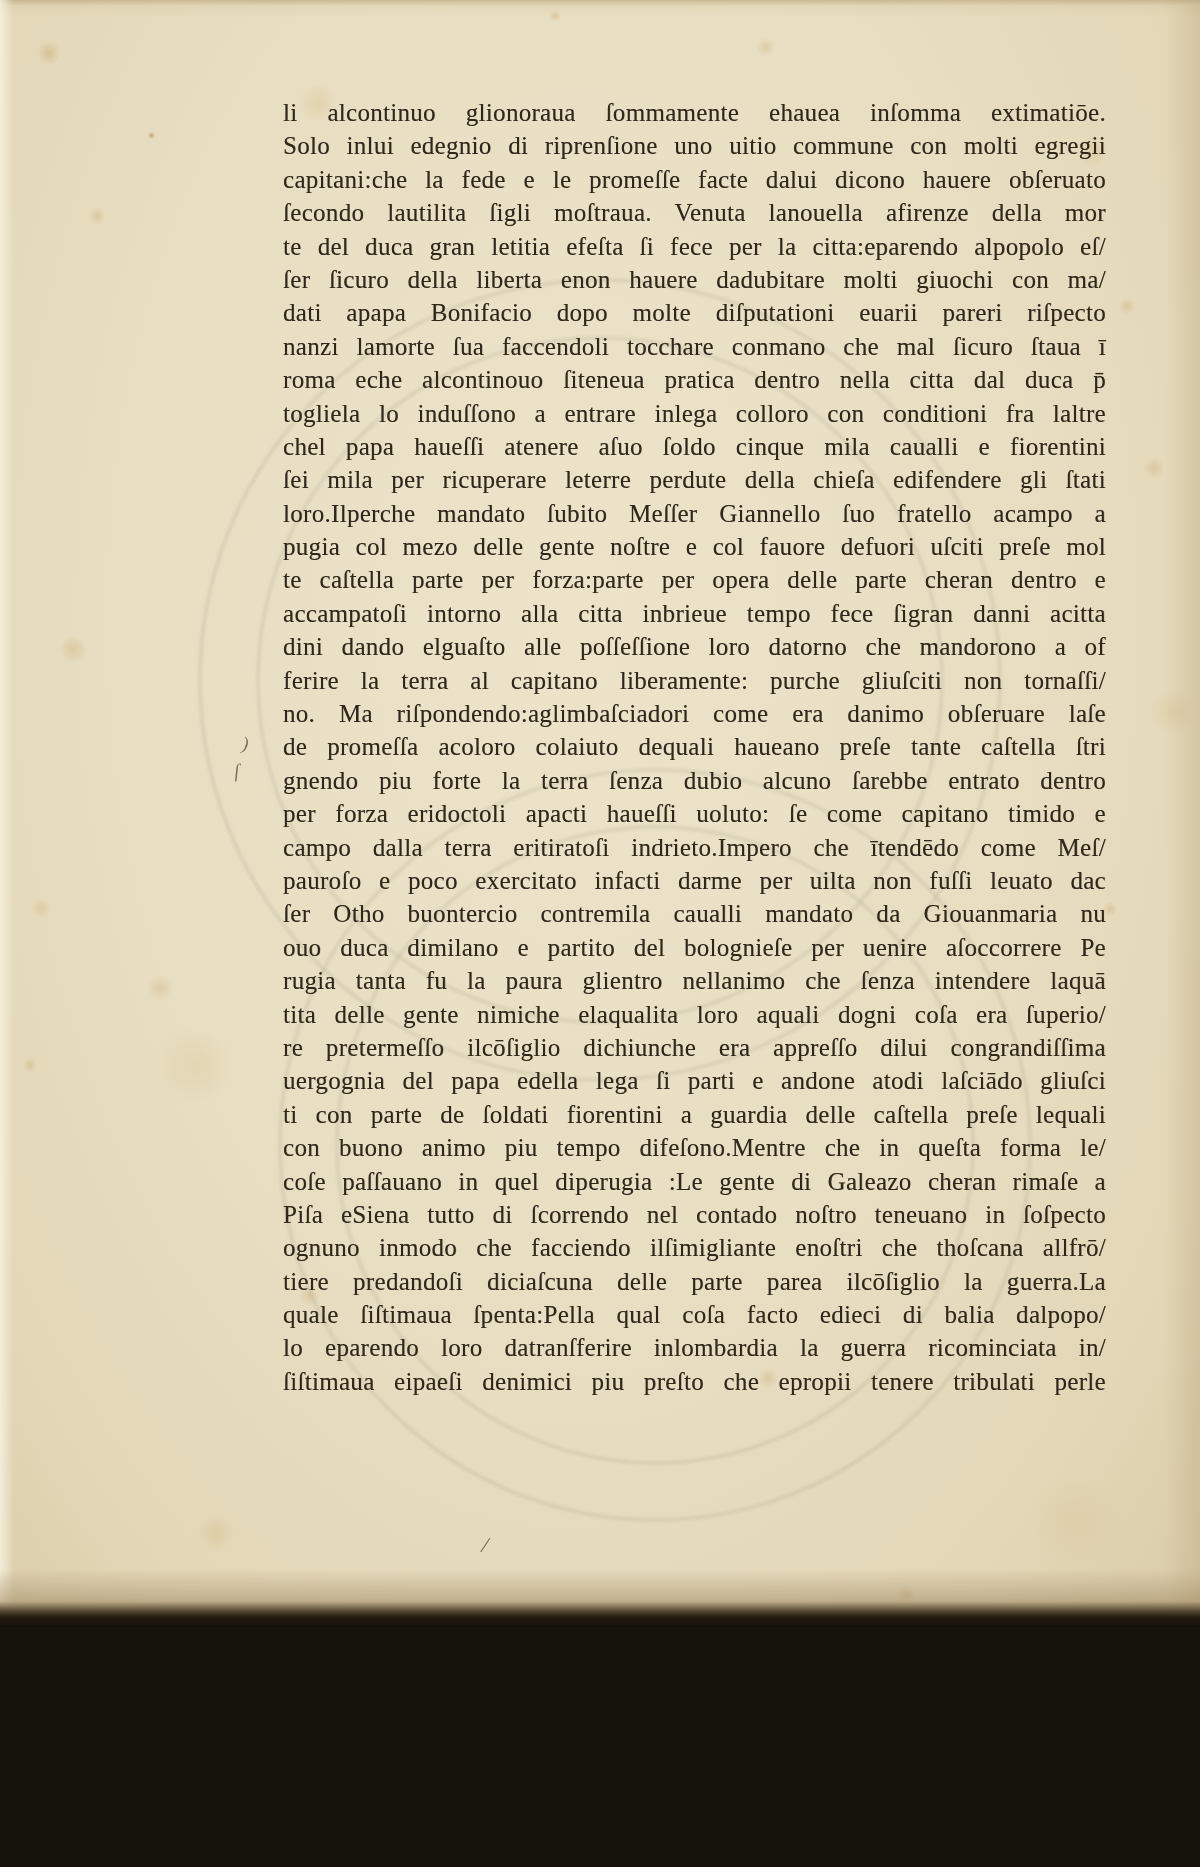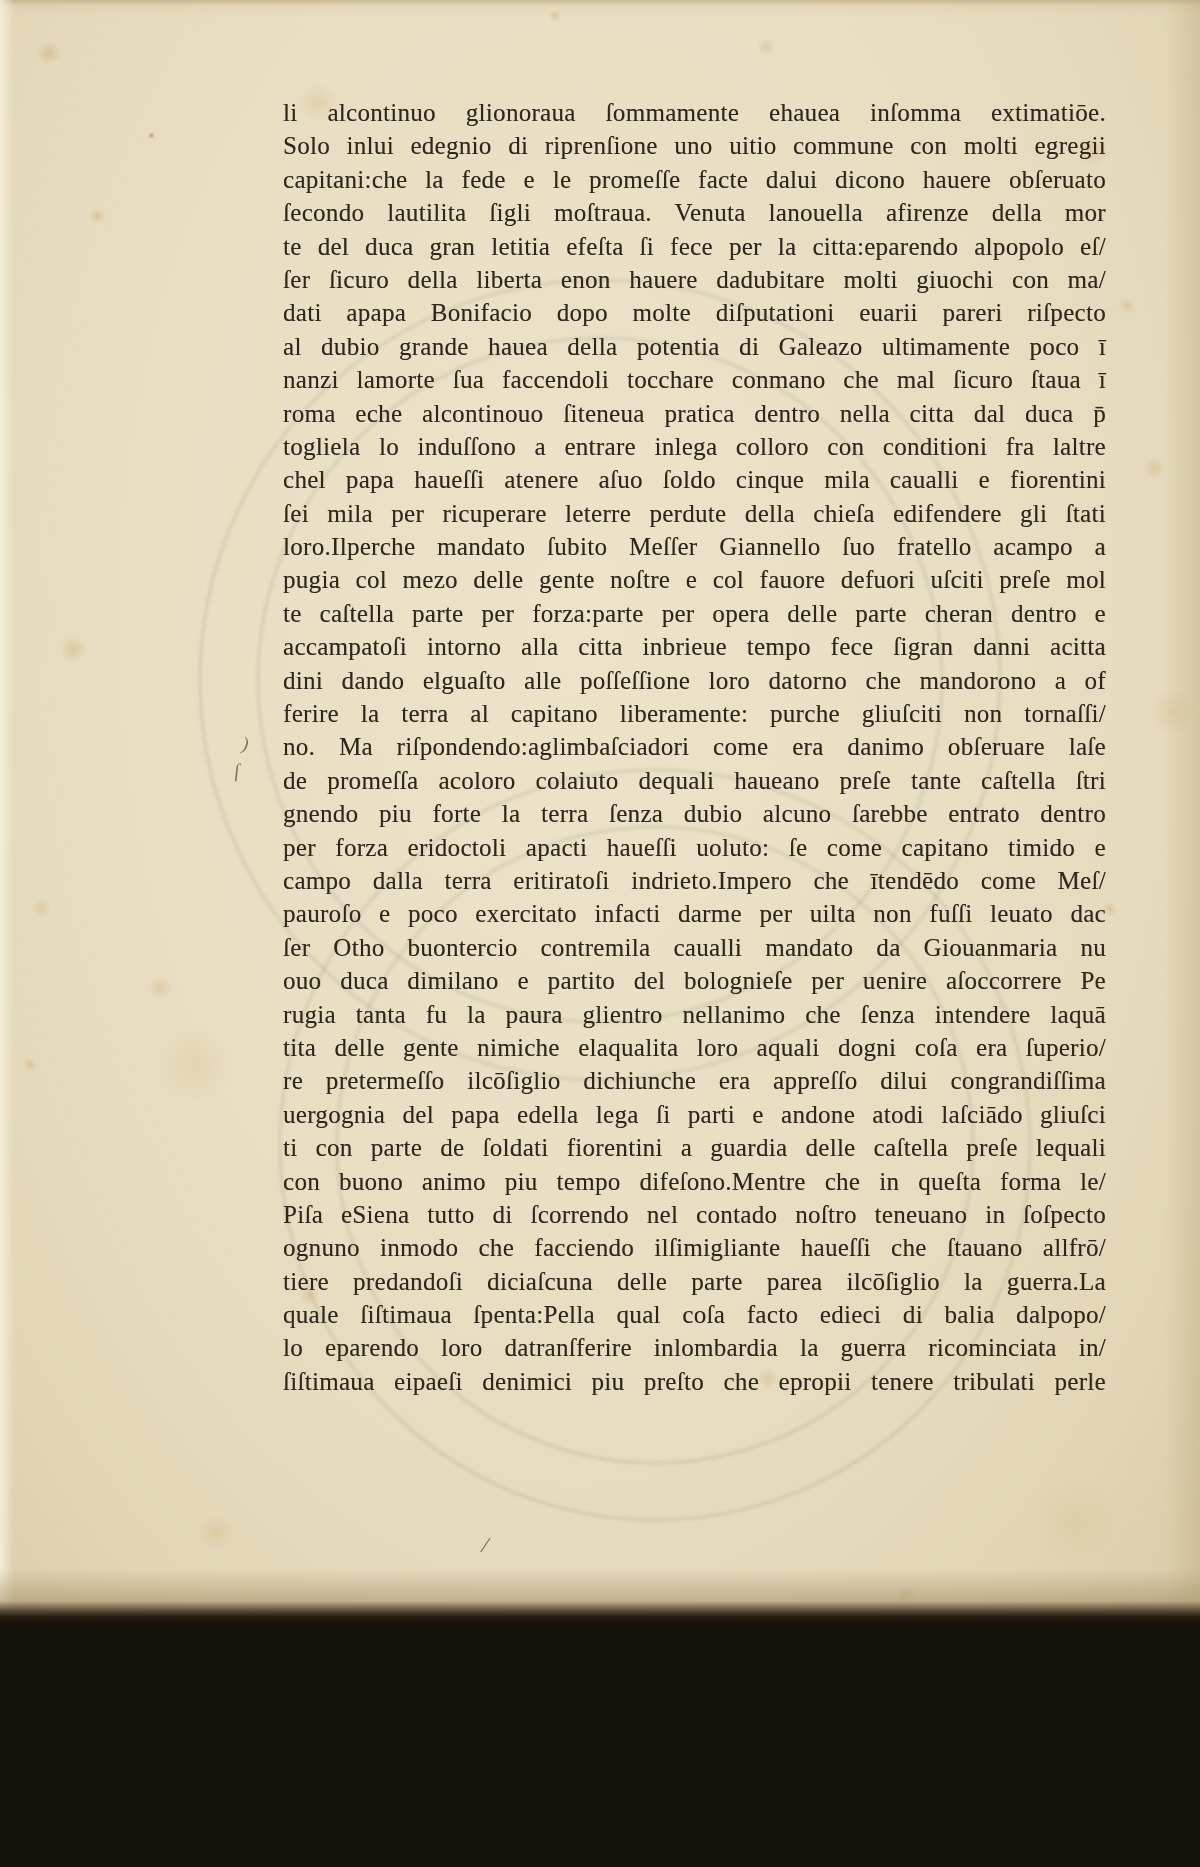--- a/index.html
+++ b/index.html
@@ -108,7 +108,6 @@
       <div class="text-line">te del duca gran letitia efeſta ſi fece per la citta:eparendo alpopolo eſ/</div>
       <div class="text-line">ſer ſicuro della liberta enon hauere  dadubitare molti giuochi con ma/</div>
       <div class="text-line">dati apapa Bonifacio dopo molte diſputationi euarii pareri riſpecto</div>
-      <div class="text-line">al dubio grande hauea  della potentia di Galeazo ultimamente poco ī</div>
       <div class="text-line">nanzi lamorte ſua faccendoli tocchare conmano che mal ſicuro ſtaua ī</div>
       <div class="text-line">roma eche alcontinouo ſiteneua pratica dentro nella citta dal duca p̄</div>
       <div class="text-line">togliela lo induſſono a entrare inlega colloro con conditioni fra laltre</div>

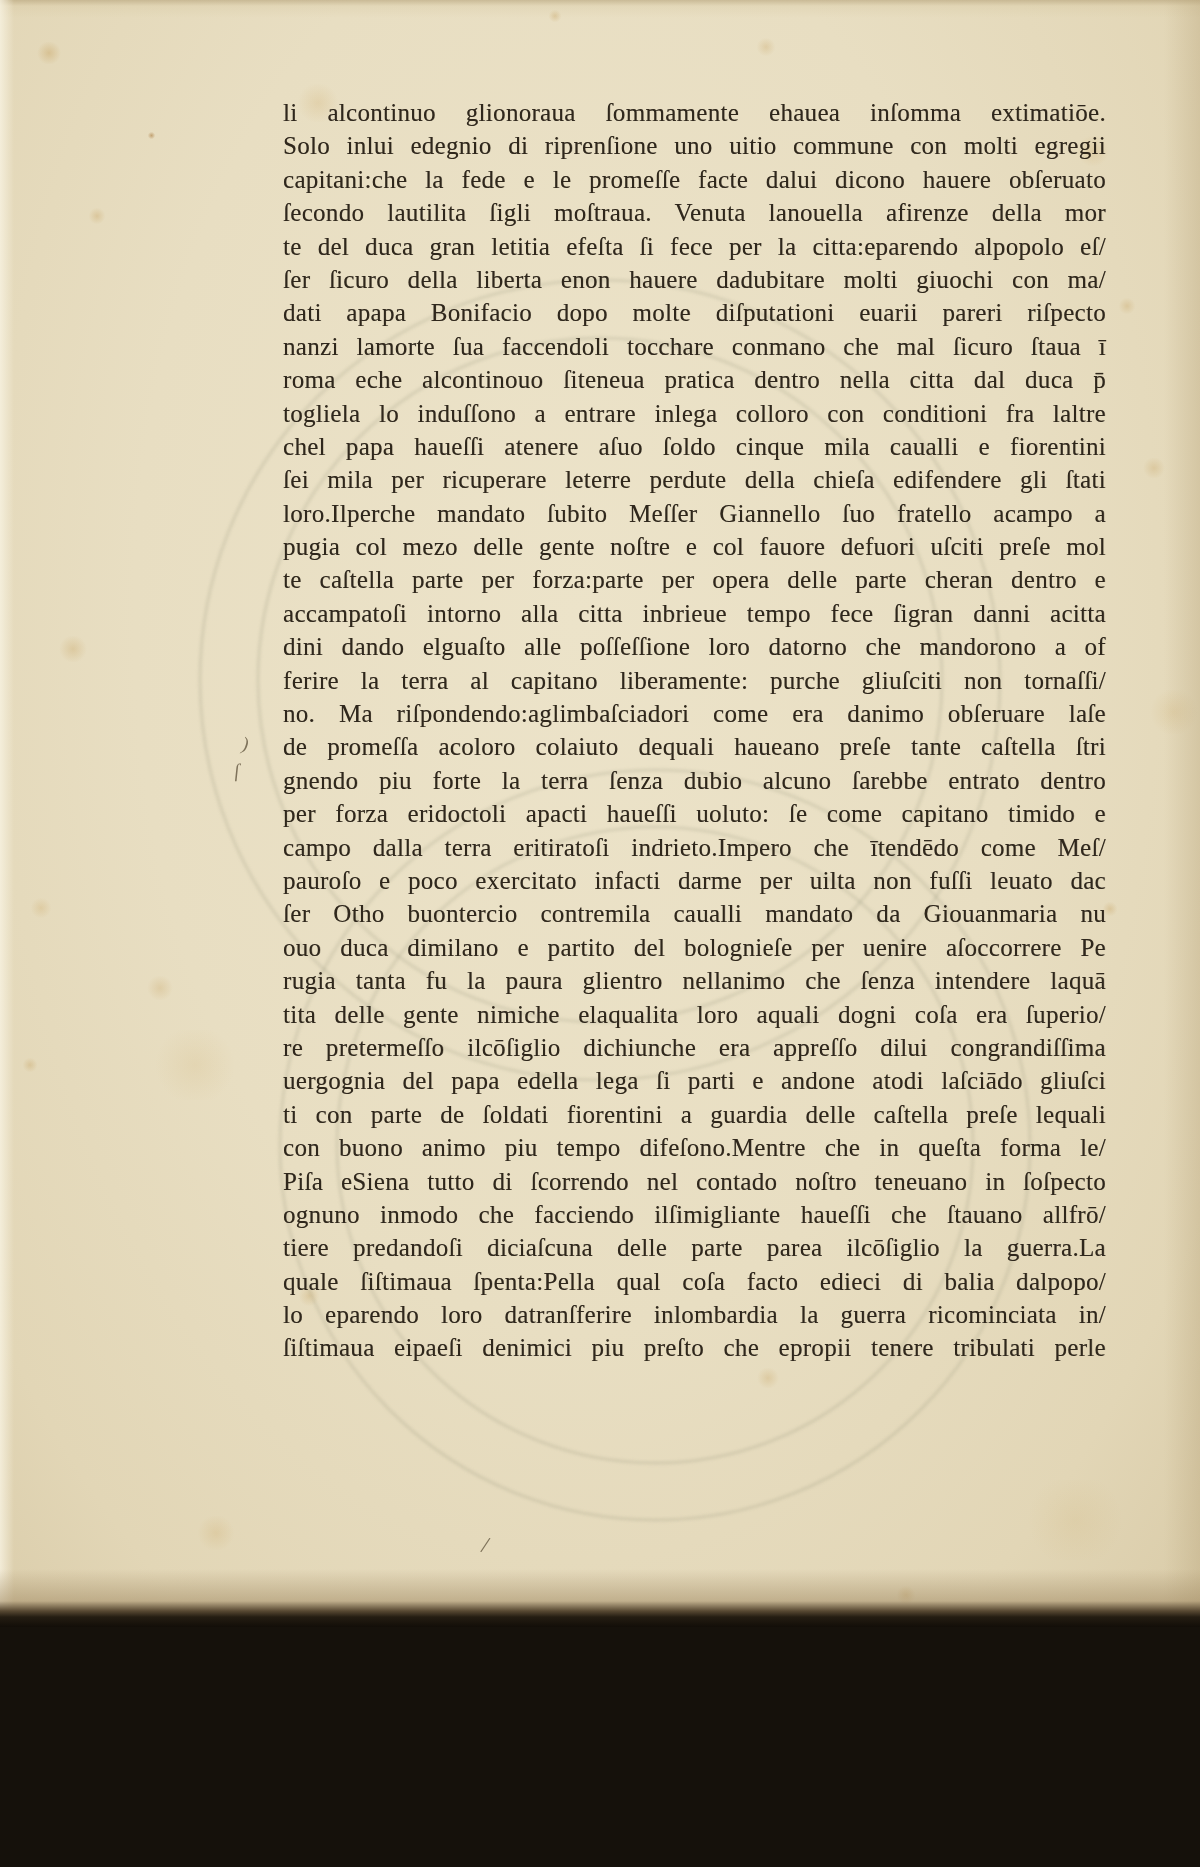--- a/index.html
+++ b/index.html
@@ -133,6 +133,7 @@
       <div class="text-line">uergognia del papa edella lega ſi parti e andone atodi laſciādo gliuſci</div>
       <div class="text-line">ti con parte de ſoldati fiorentini a guardia delle caſtella preſe lequali</div>
       <div class="text-line">con buono animo piu tempo difeſono.Mentre che in queſta forma le/</div>
+      <div class="text-line">coſe paſſauano in quel diperugia :Le gente di Galeazo cheran rimaſe a</div>
       <div class="text-line">Piſa eSiena tutto di ſcorrendo nel contado noſtro teneuano in ſoſpecto</div>
       <div class="text-line">ognuno inmodo che facciendo ilſimigliante haueſſi che ſtauano allfrō/</div>
       <div class="text-line">tiere predandoſi diciaſcuna delle parte parea ilcōſiglio la guerra.La</div>

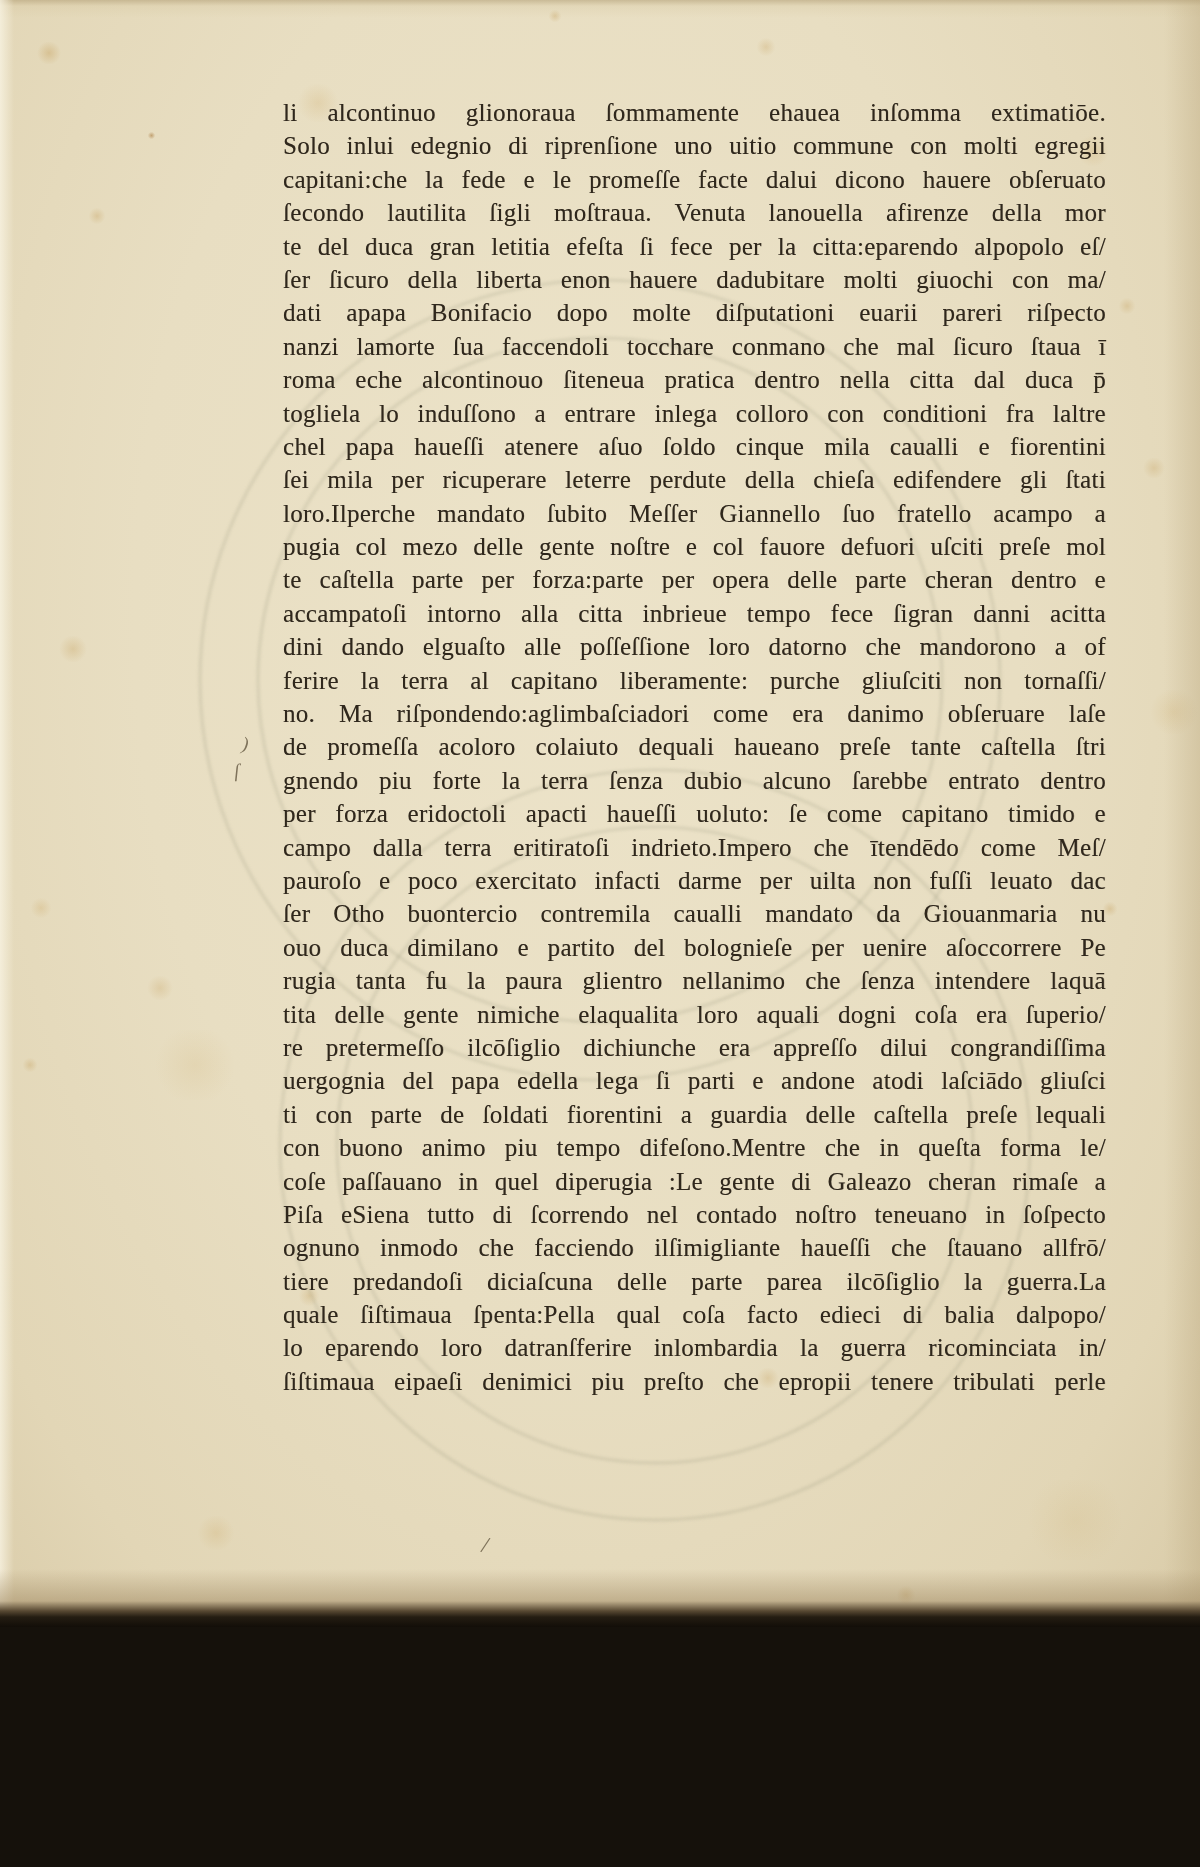--- a/index.html
+++ b/index.html
@@ -135,7 +135,7 @@
       <div class="text-line">con buono animo piu tempo difeſono.Mentre che in queſta forma le/</div>
       <div class="text-line">coſe paſſauano in quel diperugia :Le gente di Galeazo cheran rimaſe a</div>
       <div class="text-line">Piſa eSiena tutto di ſcorrendo nel contado noſtro teneuano in ſoſpecto</div>
-      <div class="text-line">ognuno inmodo che facciendo ilſimigliante haueſſi che ſtauano allfrō/</div>
+      <div class="text-line">ognuno inmodo che facciendo ilſimigliante enoſtri che thoſcana allfrō/</div>
       <div class="text-line">tiere predandoſi diciaſcuna delle parte parea ilcōſiglio la guerra.La</div>
       <div class="text-line">quale ſiſtimaua ſpenta:Pella qual coſa facto edieci di balia dalpopo/</div>
       <div class="text-line">lo eparendo loro datranſferire inlombardia la guerra ricominciata in/</div>

